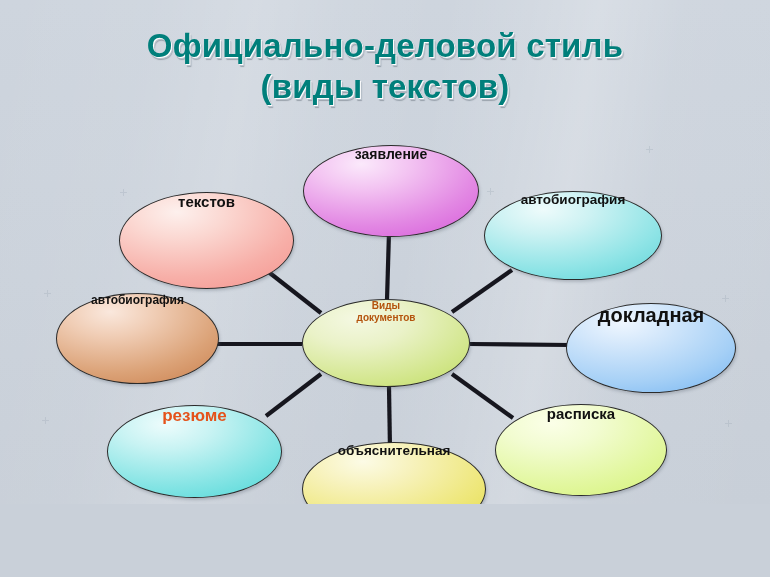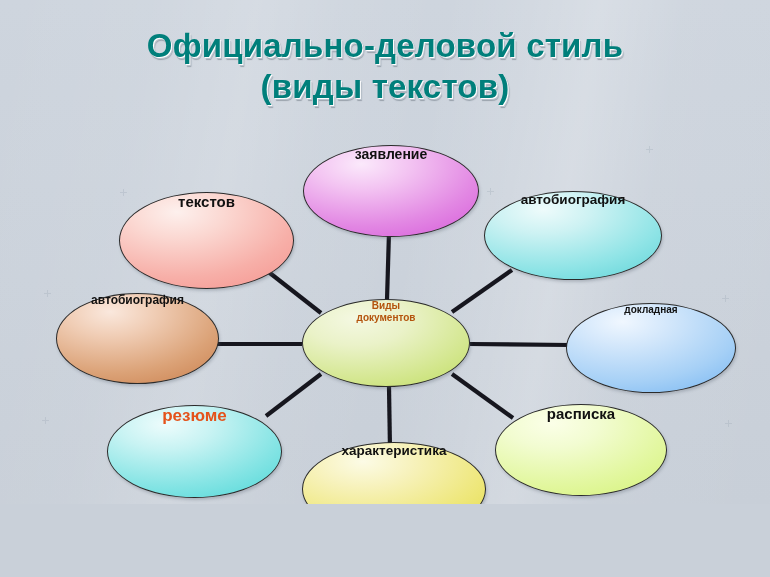--- a/index.html
+++ b/index.html
@@ -119,7 +119,7 @@
     left: 566px; top: 303px; width: 170px; height: 90px;
     background: radial-gradient(ellipse 125% 125% at 33% 20%,
                 #f0f7ff 0%, #d3e7fb 22%, #a6d0f6 55%, #5ba6ef 100%);
-    font-size: 10px;
+    font-size: 20px;
   }
   
   #n-spravka {

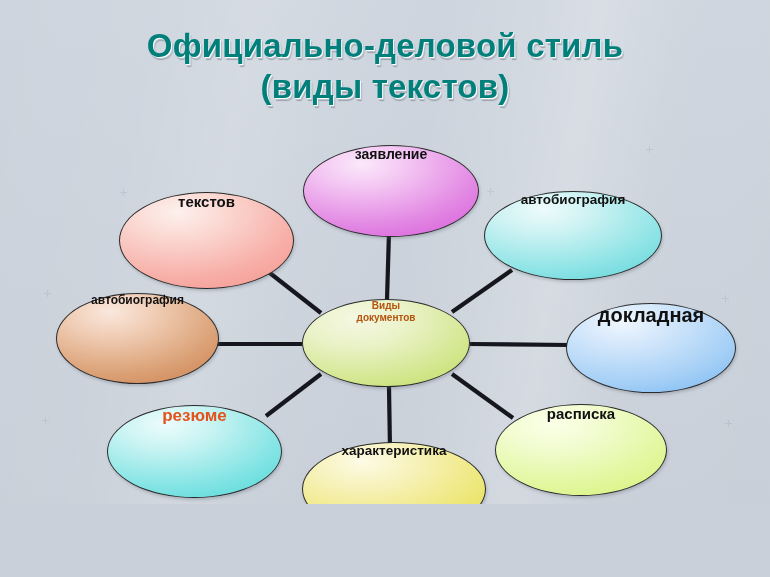--- a/index.html
+++ b/index.html
@@ -215,7 +215,7 @@
   </div>
 
   <div class="node" id="n-harakteristika">
-    <span class="lbl">характеристика</span>
+    <span class="lbl">объяснительная</span>
   </div>
 
   <div class="node" id="n-rezyume">

